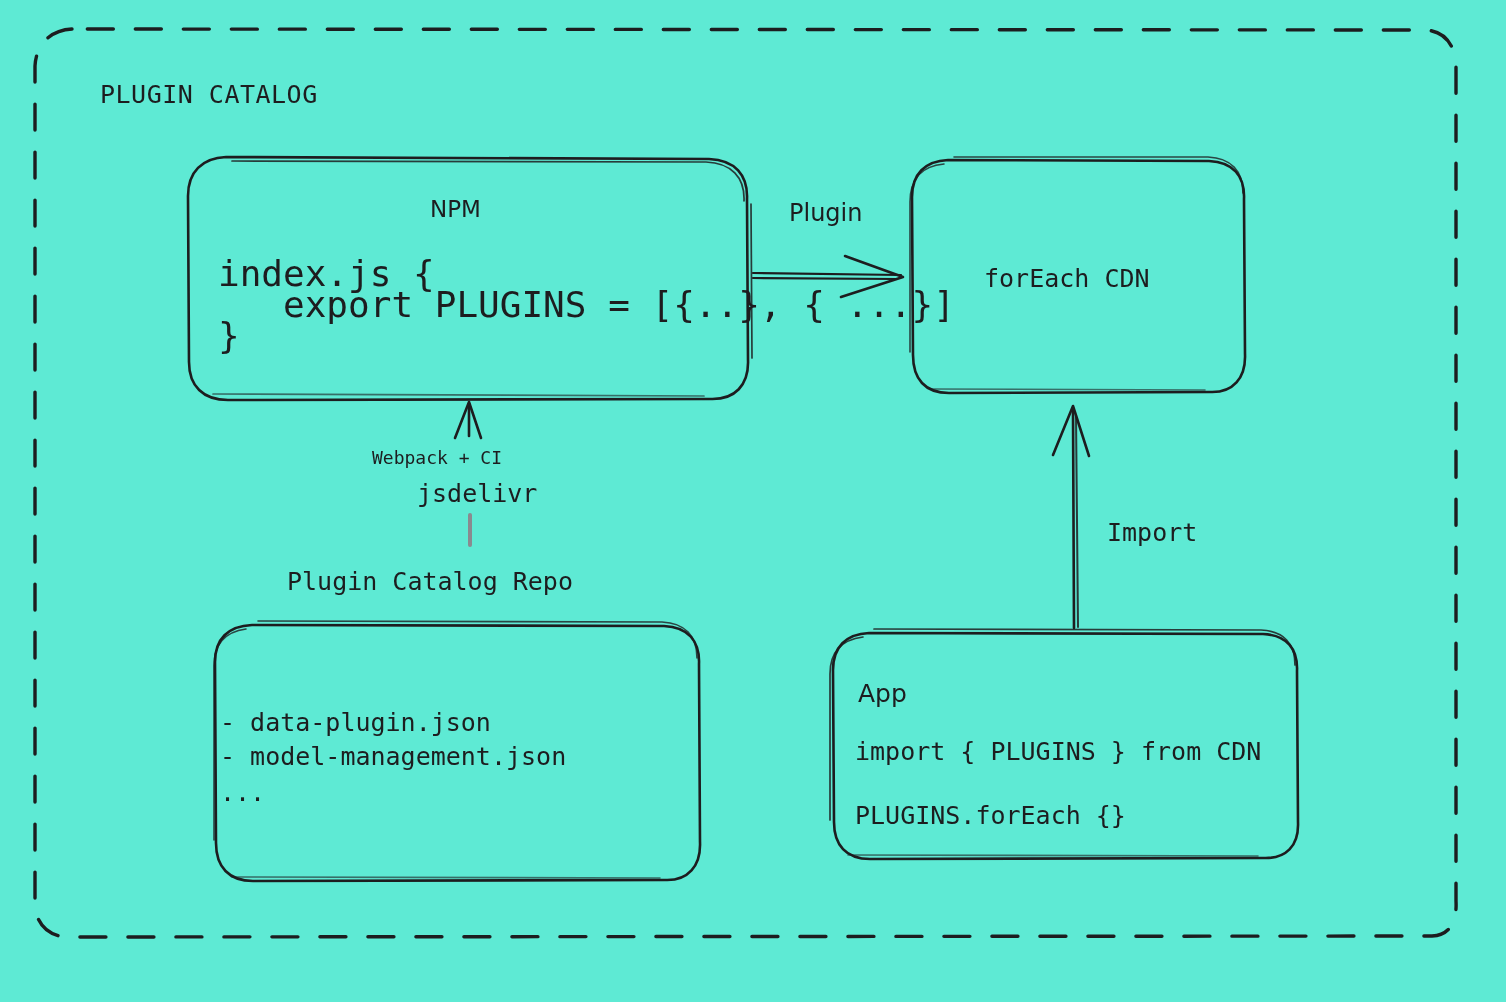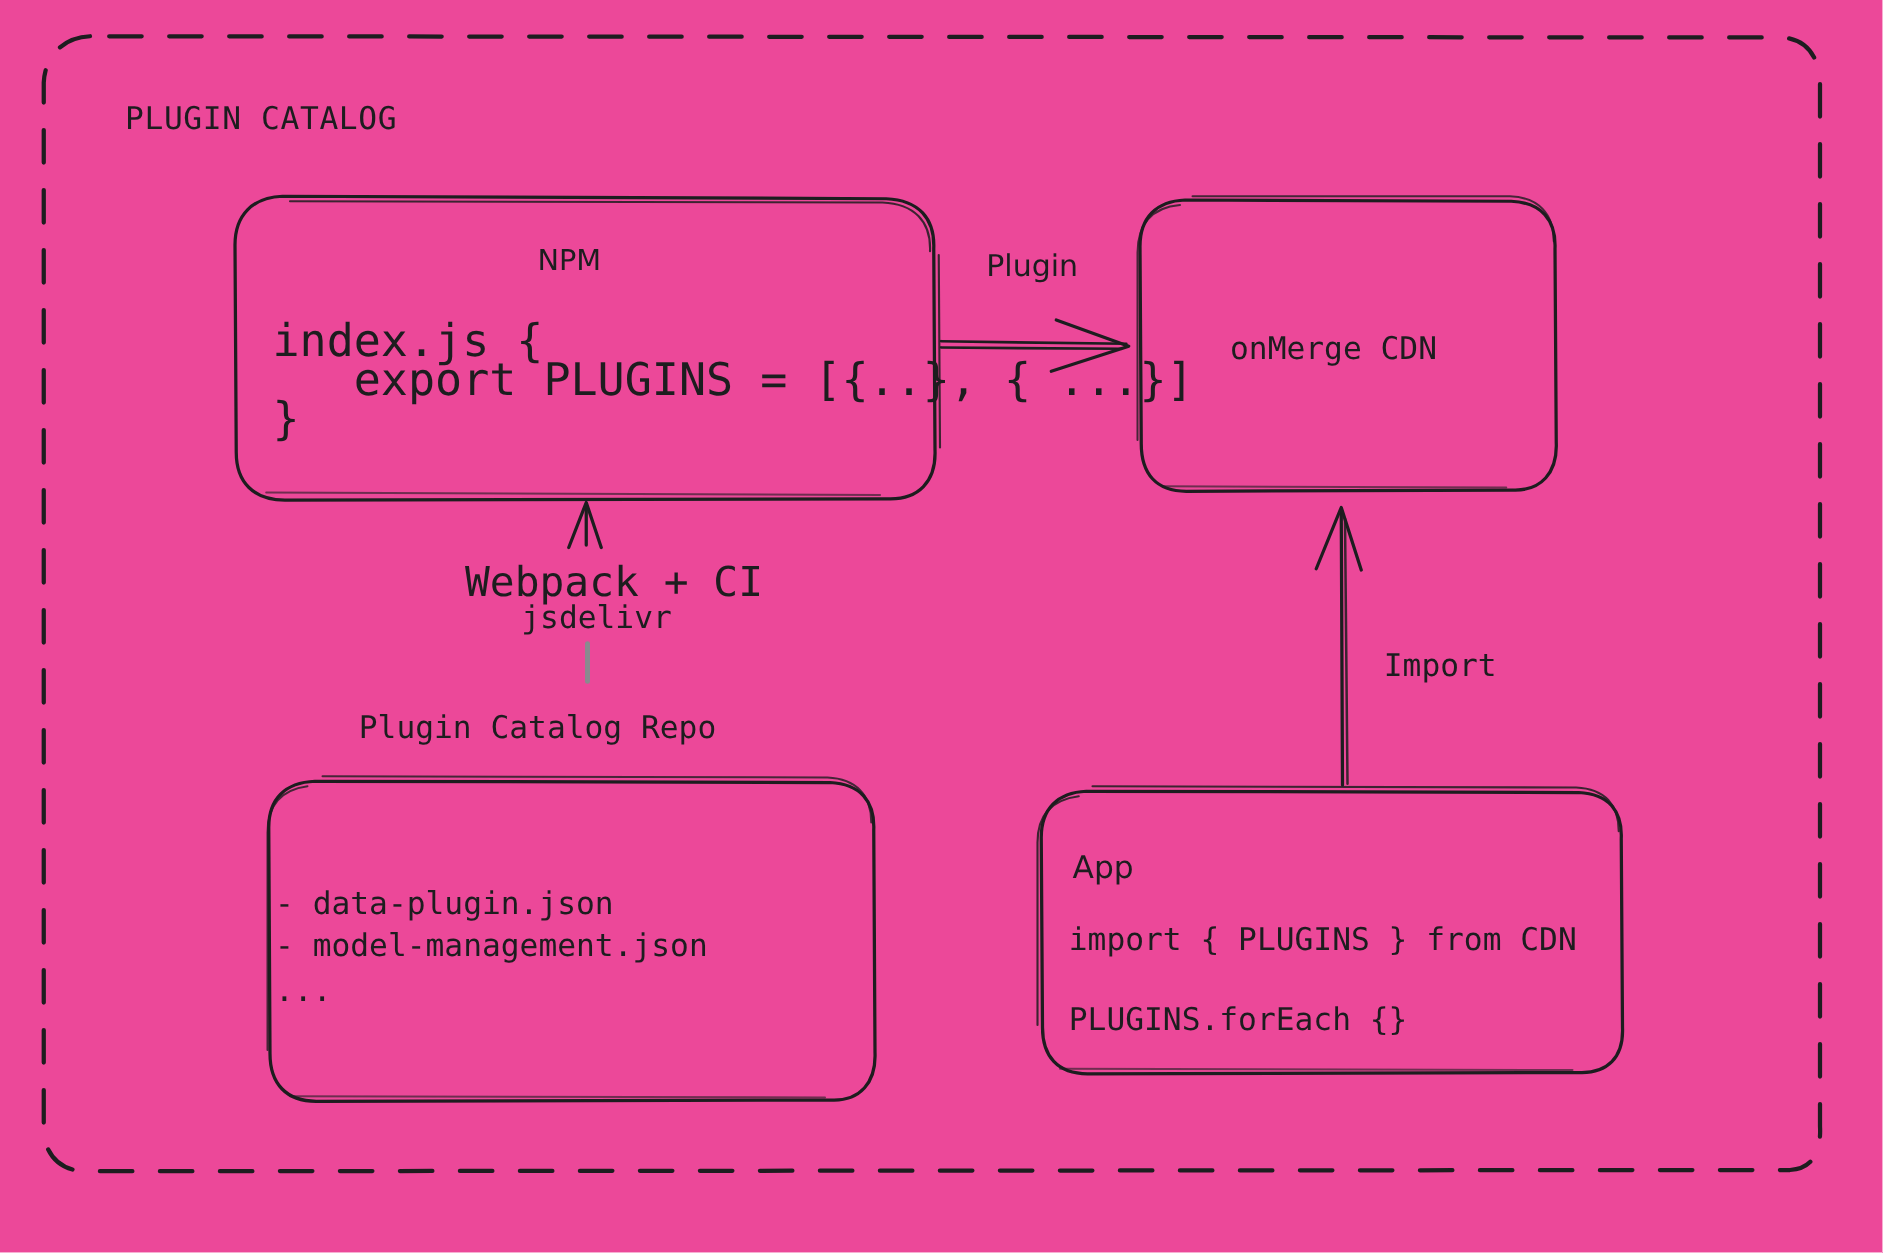--- a/index.html
+++ b/index.html
@@ -14,7 +14,7 @@
     position: relative;
     width: 1506px;
     height: 1002px;
-    background: #ec4899;
+    background: #5eead4;
     overflow: hidden;
   }
   #sketch-layer {

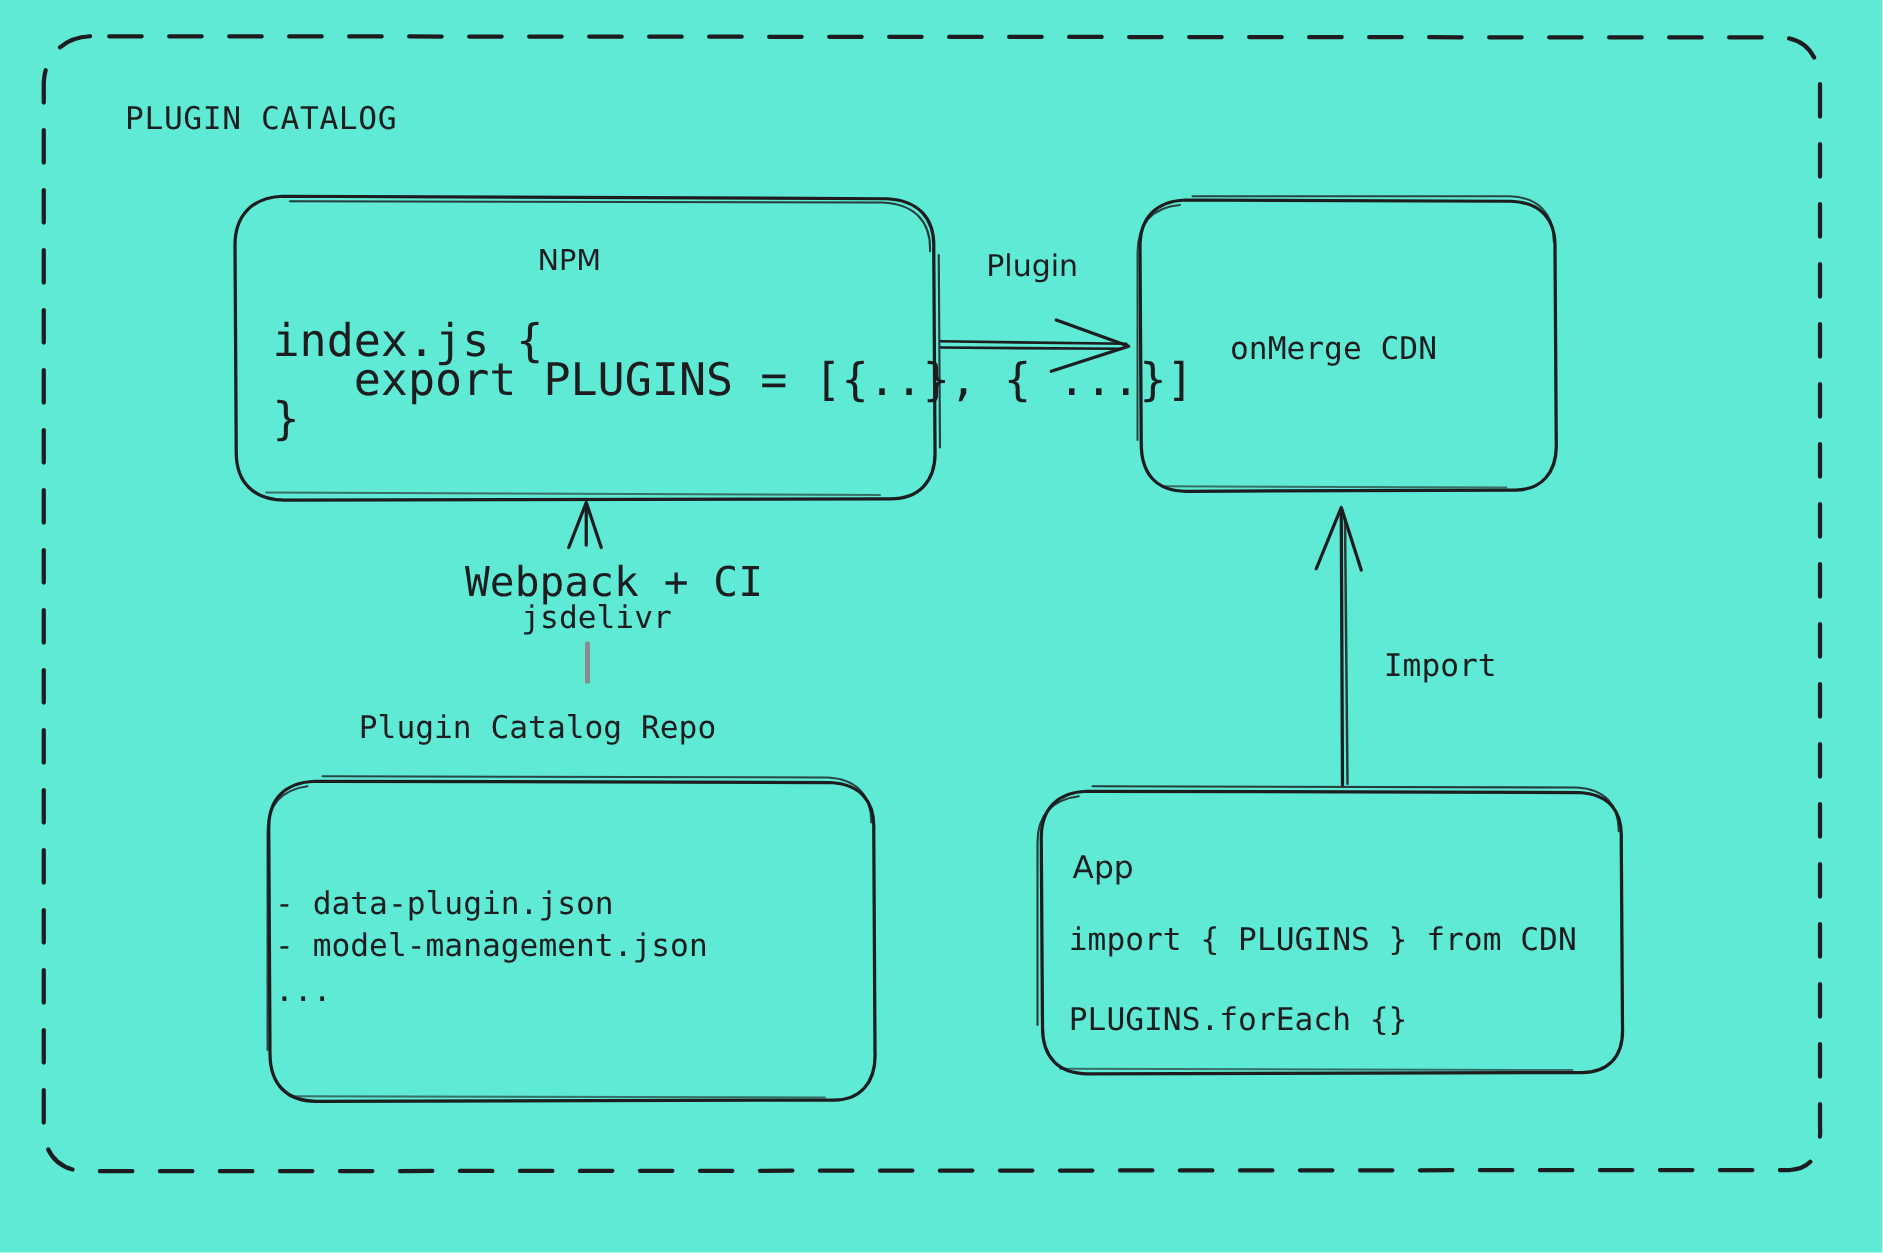--- a/index.html
+++ b/index.html
@@ -207,7 +207,7 @@
   <div class="txt mono npm-code" id="npm-code-1">   export PLUGINS = [{..}, { ...}]</div>
   <div class="txt mono npm-code" id="npm-code-2">}</div>
 
-  <div class="txt mono" id="cdn-title">onMerge CDN</div>
+  <div class="txt mono" id="cdn-title">forEach CDN</div>
 
   <div class="txt sans" id="cache-label">Plugin</div>
   <div class="txt mono" id="import-label">Import</div>

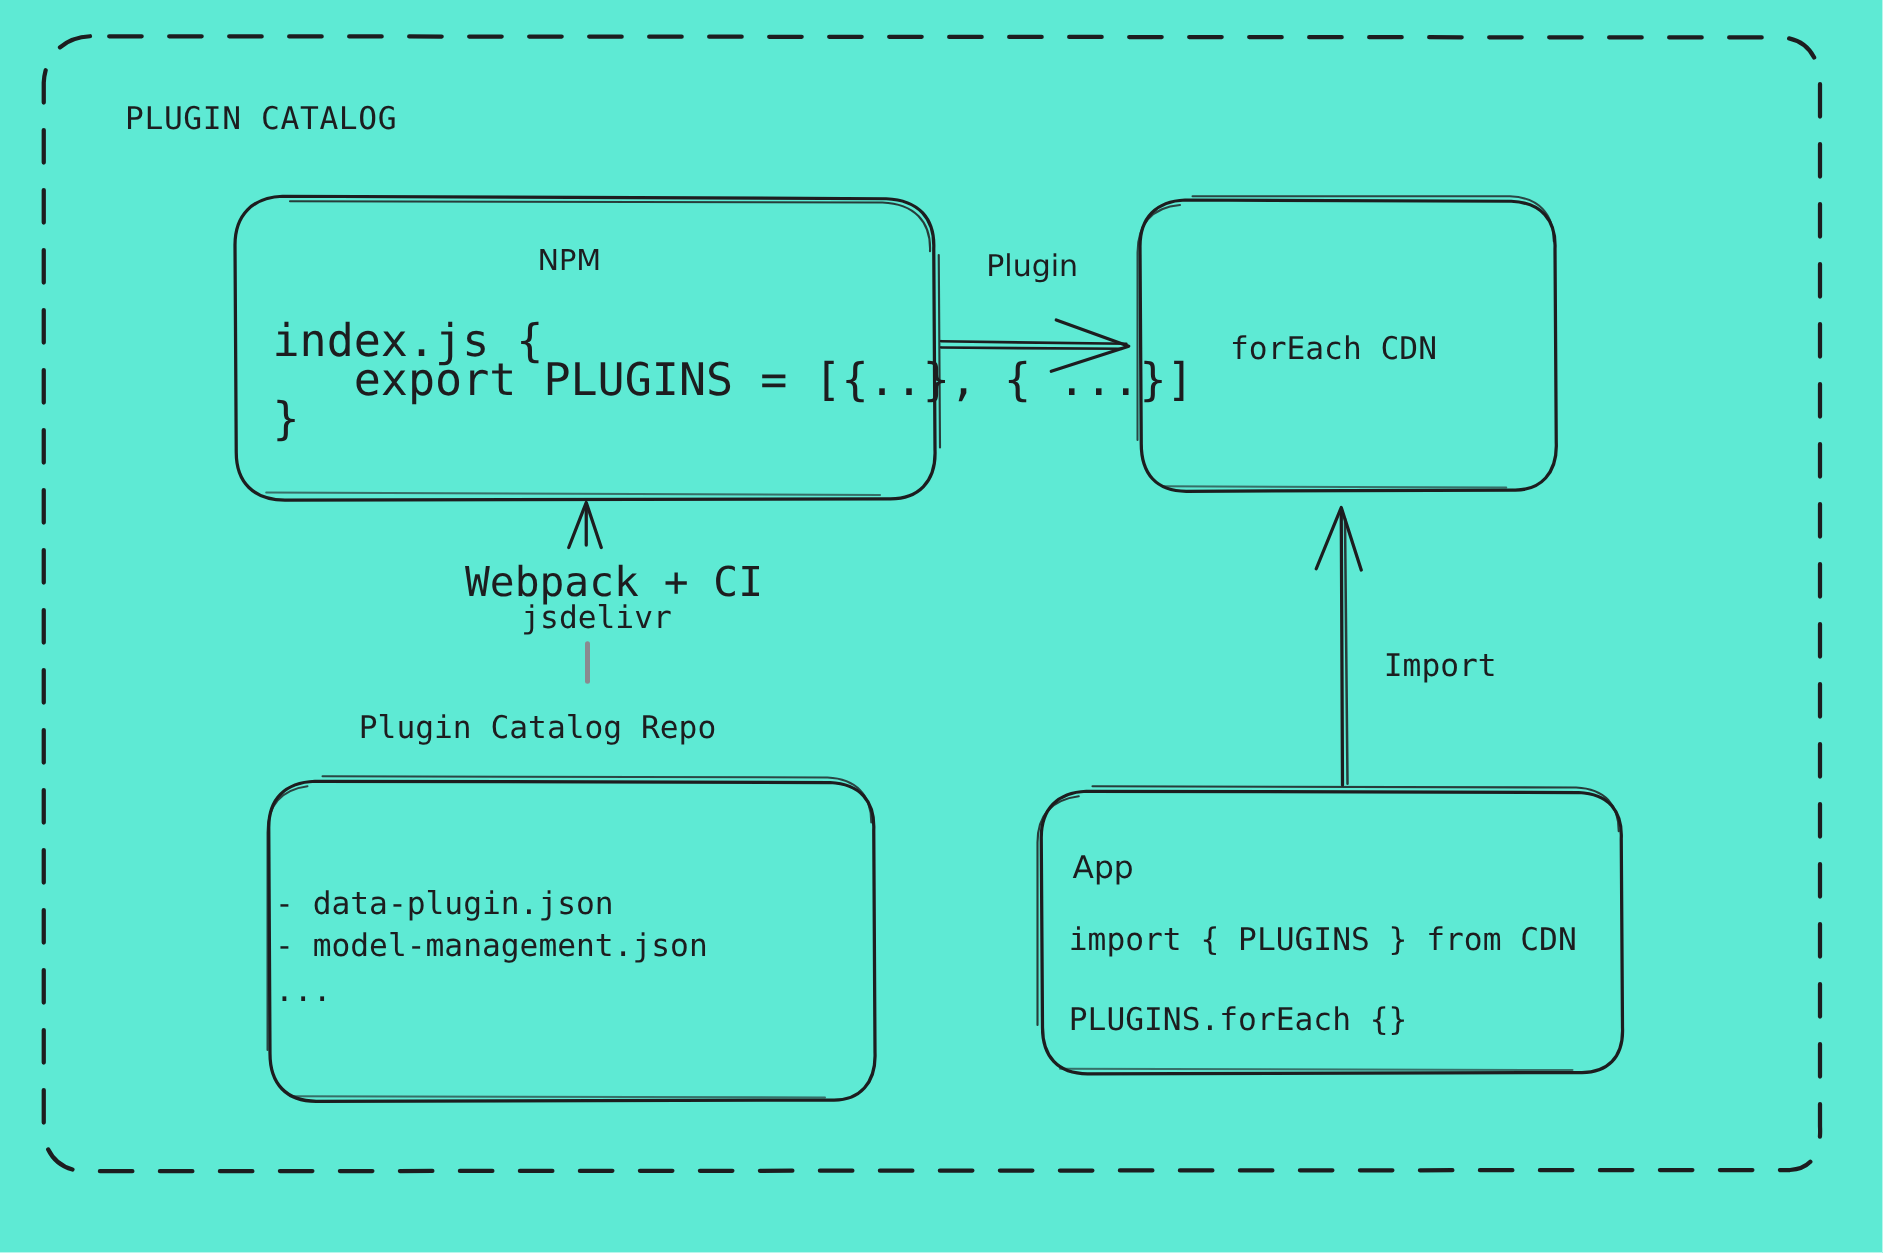--- a/index.html
+++ b/index.html
@@ -81,7 +81,7 @@
   #build-label-0 {
     left: 372px;
     top: 449px;
-    font-size: 33px;
+    font-size: 18px;
   }
   #build-label-1 {
     left: 417px;

